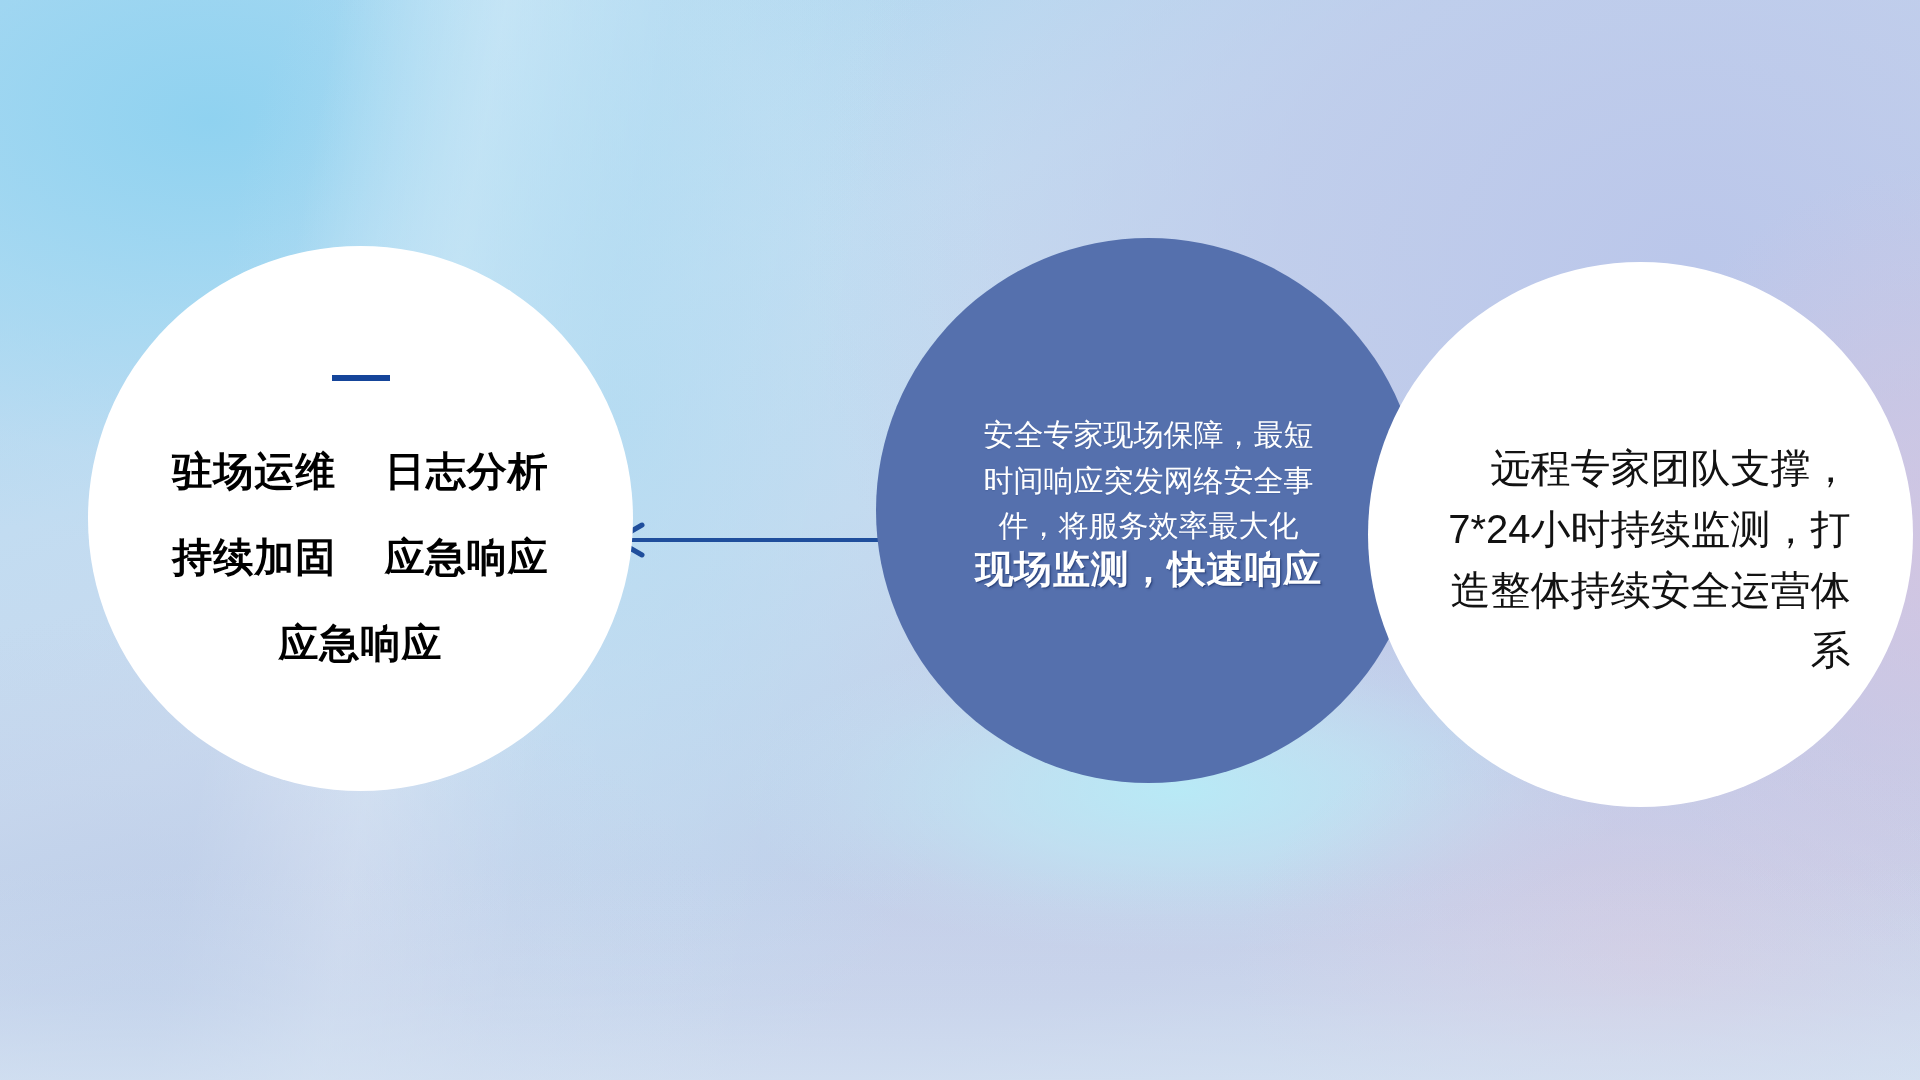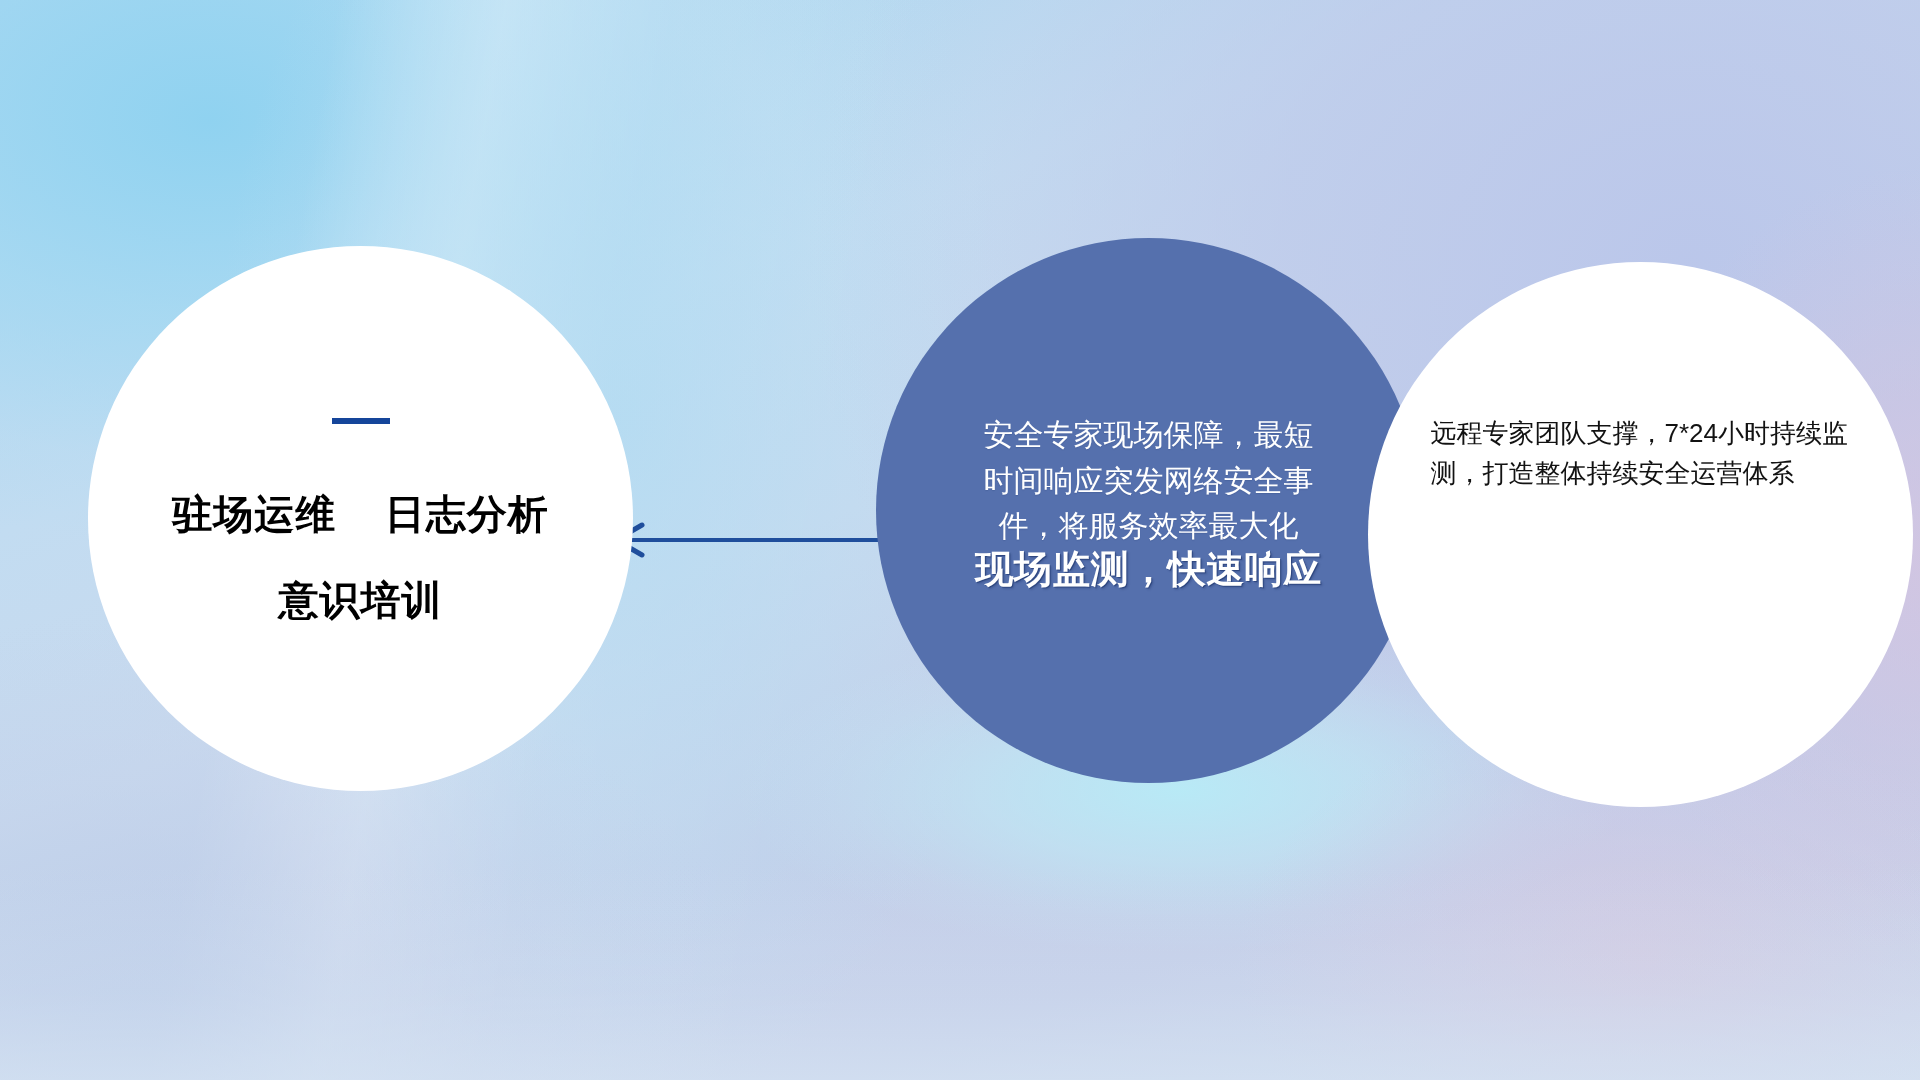--- a/index.html
+++ b/index.html
@@ -234,11 +234,11 @@
   }
   #right-body {
     color: #121212;
-    font-size: 26px;
+    font-size: 40px;
     line-height: 1.52;
-    margin: 58px 0 0 0;
+    margin: 82px 0 0 0;
     width: 420px;
-    text-align: left;
+    text-align: right;
   }
 
   

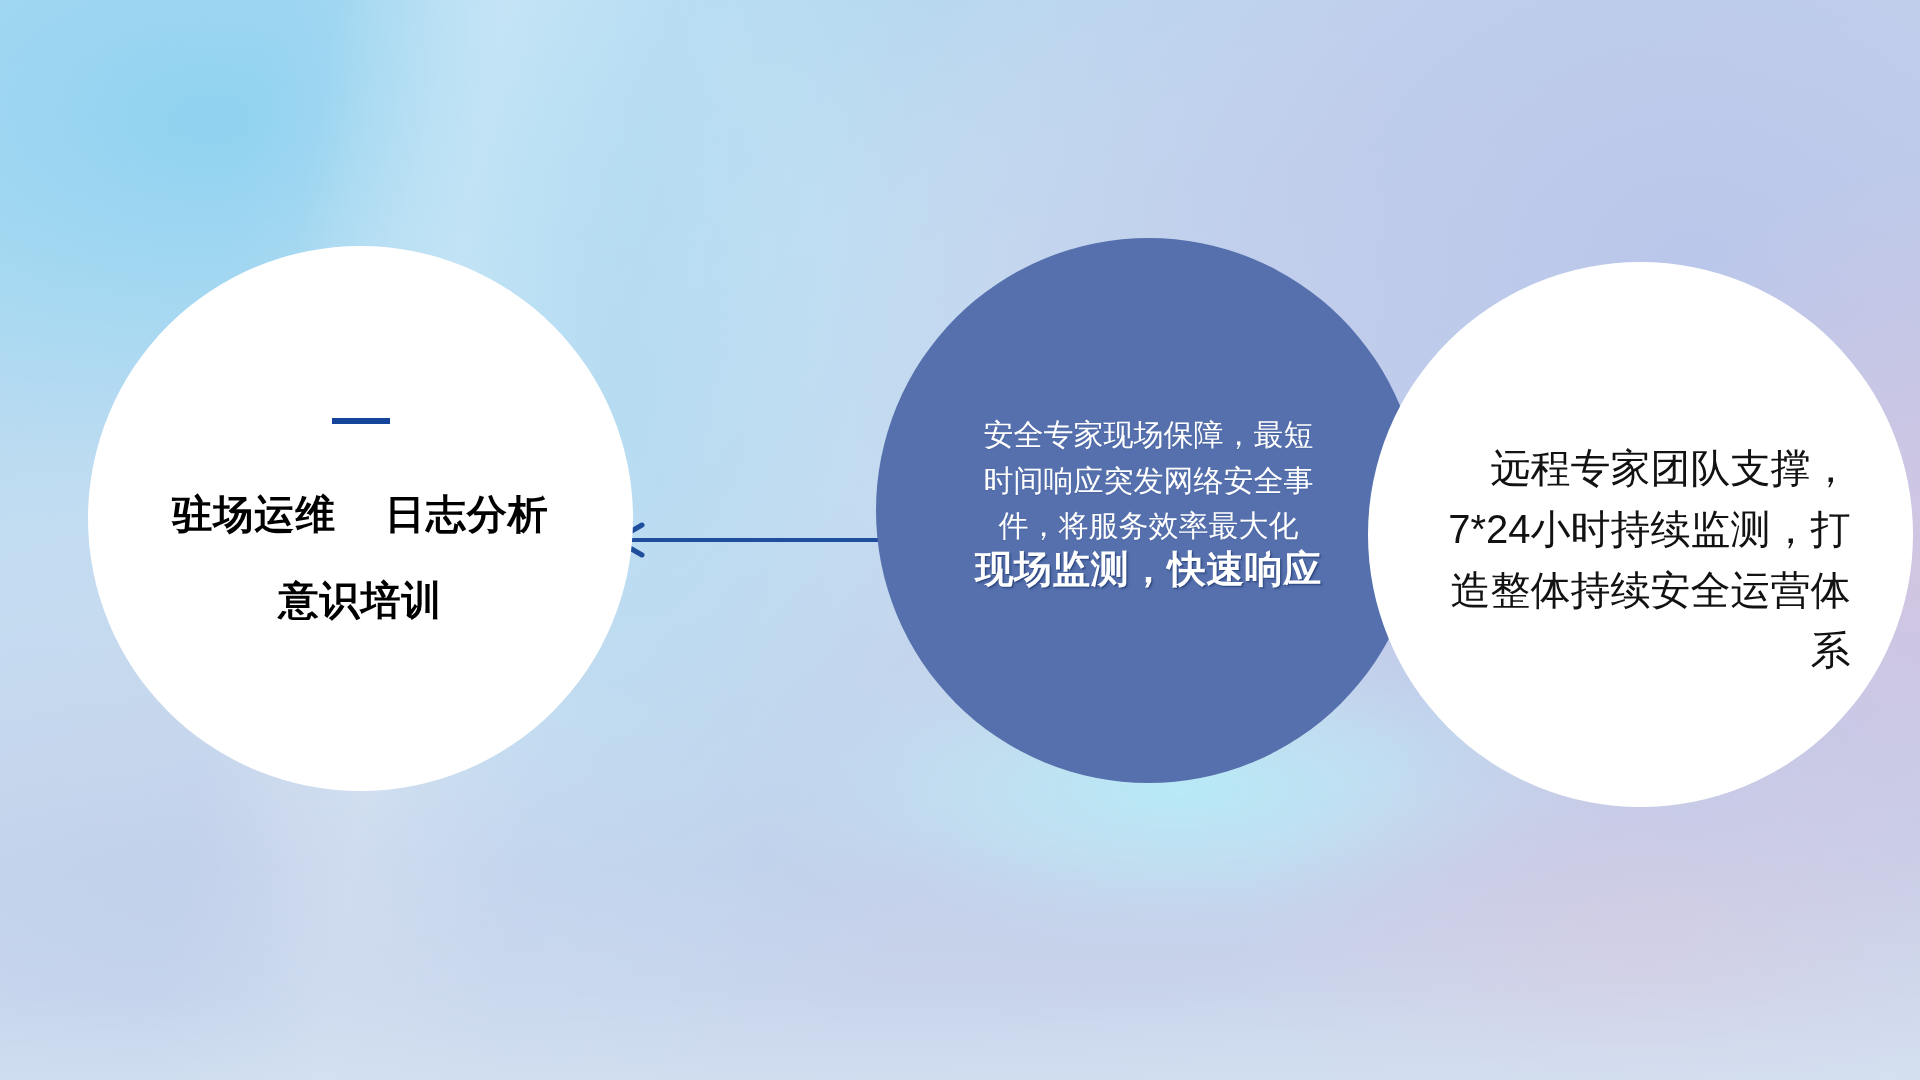--- a/index.html
+++ b/index.html
@@ -285,6 +285,7 @@
   <div id="left-content">
     <div id="left-divider"></div>
     <div class="left-line">驻场运维    日志分析</div>
+    <div class="left-line">持续加固    应急响应</div>
     <div class="left-line">意识培训</div>
   </div>
 

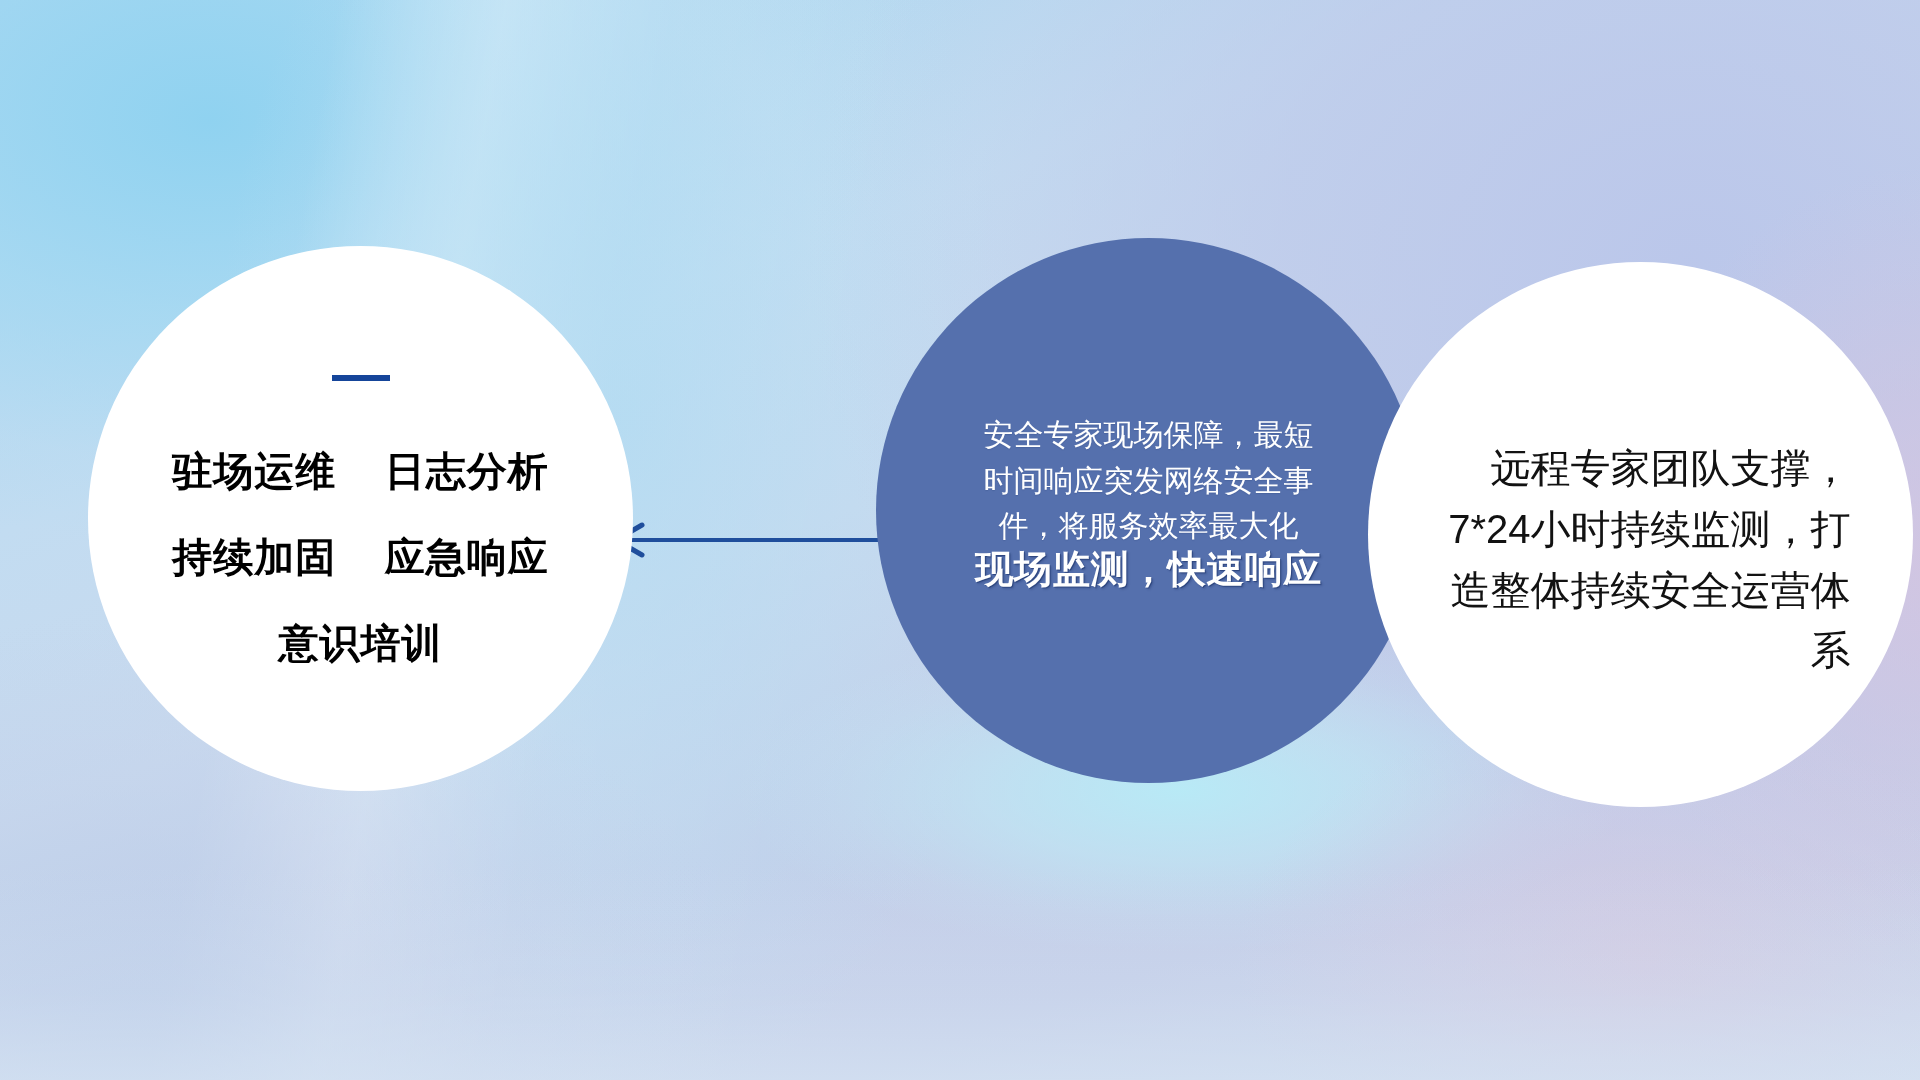--- a/index.html
+++ b/index.html
@@ -286,7 +286,7 @@
     <div id="left-divider"></div>
     <div class="left-line">驻场运维    日志分析</div>
     <div class="left-line">持续加固    应急响应</div>
-    <div class="left-line">意识培训</div>
+    <div class="left-line">应急响应</div>
   </div>
 
   <div id="right-content">

